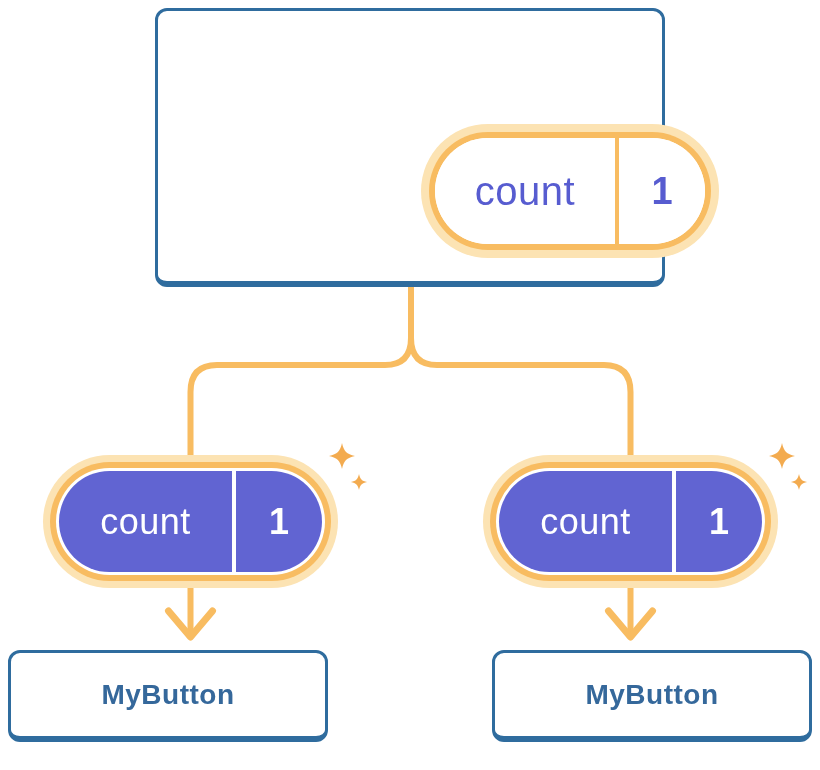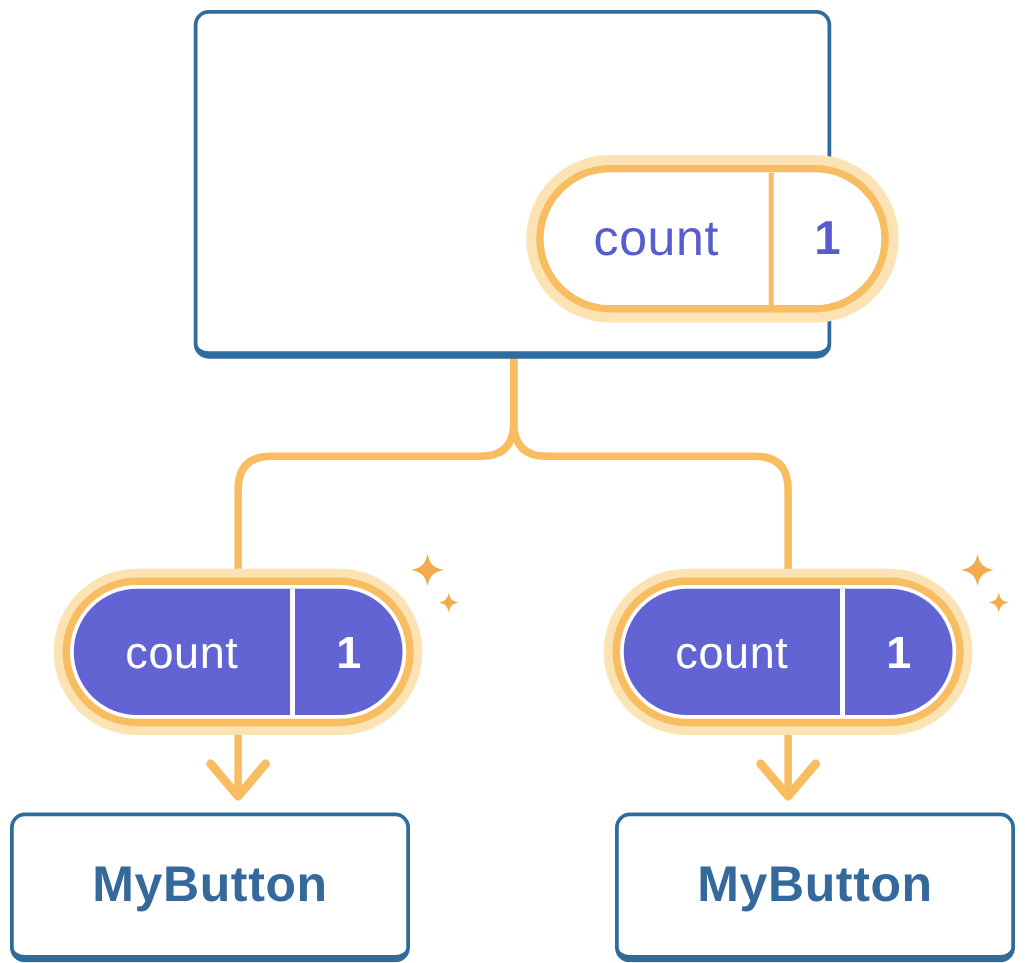--- a/index.html
+++ b/index.html
@@ -33,9 +33,9 @@
     letter-spacing:.5px;
   }
   .child-card{
-    top:650px;width:320px;height:120px;
+    top:650px;width:320px;height:92px;
     display:flex;align-items:center;justify-content:center;
-    font-size:40px;font-weight:bold;color:#35689B;
+    font-size:28px;font-weight:bold;color:#35689B;
     letter-spacing:.5px;
   }
   .child-card.left{left:8px;}

